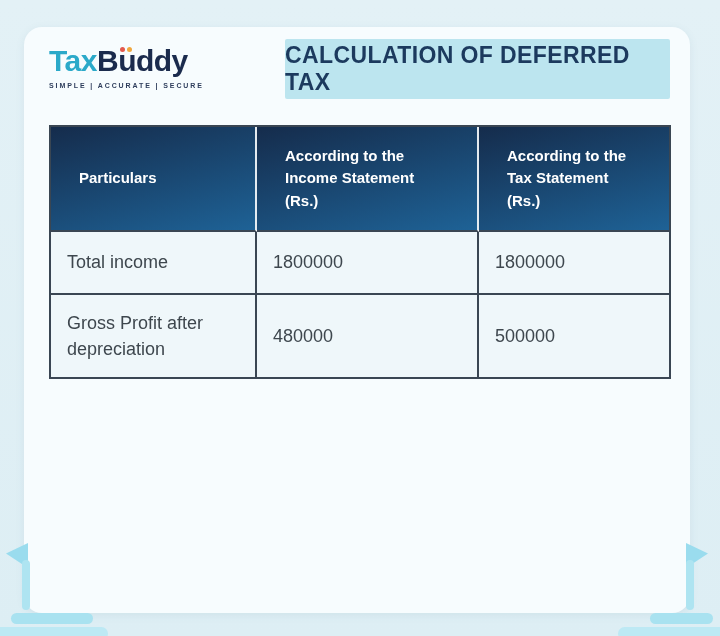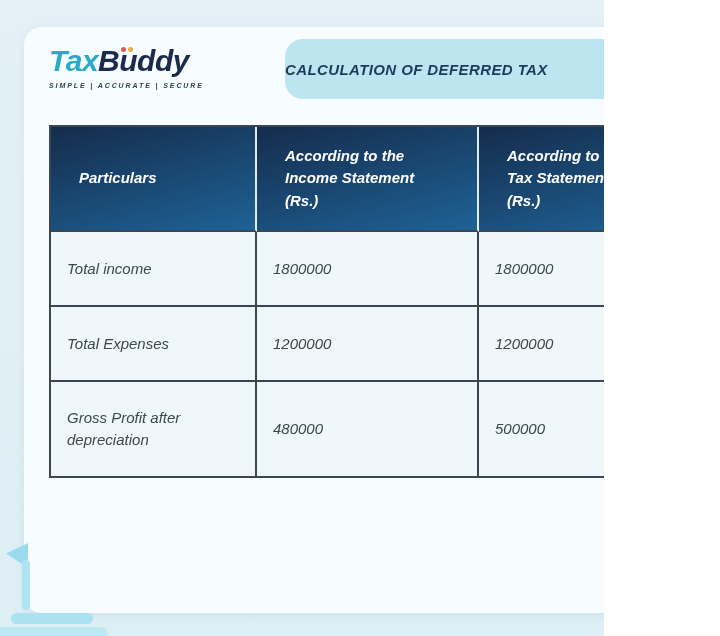--- a/index.html
+++ b/index.html
@@ -13,9 +13,8 @@
   html,body{margin:0;padding:0;}
   body{font-family:"Liberation Sans", sans-serif;}
   #stage{
-    position:relative; width:604px; height:636px; overflow:hidden;
+    position:relative; width:720px; height:636px; overflow:hidden;
     background:linear-gradient(180deg, var(--page-bg) 0%, #DDEEF4 100%);
-    font-style:italic;
   }
   .card{
     position:absolute; left:24px; top:27px; width:666px; height:586px;

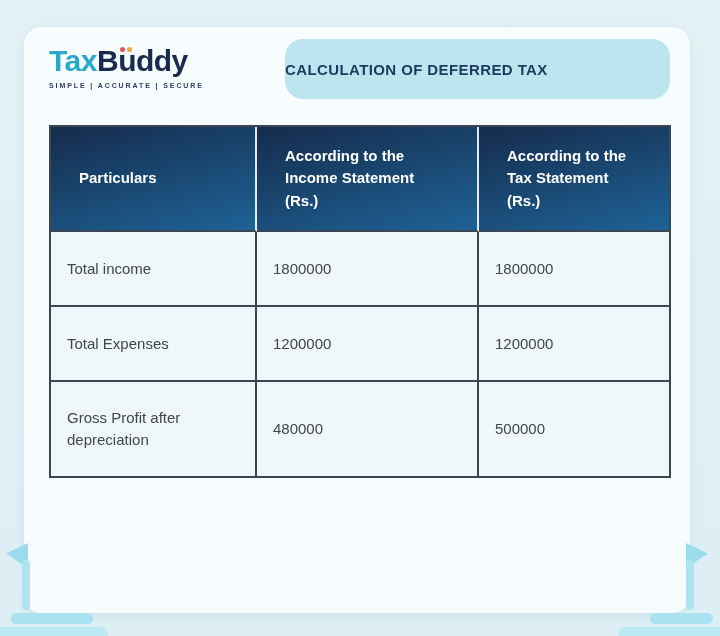--- a/index.html
+++ b/index.html
@@ -34,9 +34,9 @@
   
   .title-box{
     position:absolute; left:285px; top:39px; width:385px; height:60px; z-index:4;
-    background:var(--title-box-bg); border-radius:18px;
+    background:var(--title-box-bg); border-radius:2px;
     display:flex; align-items:center; justify-content:flex-start;
-    font-size:15px; font-weight:700; letter-spacing:0.4px; color:var(--title-text);
+    font-size:23px; font-weight:700; letter-spacing:0.4px; color:var(--title-text);
   }
   
   table.data-table{

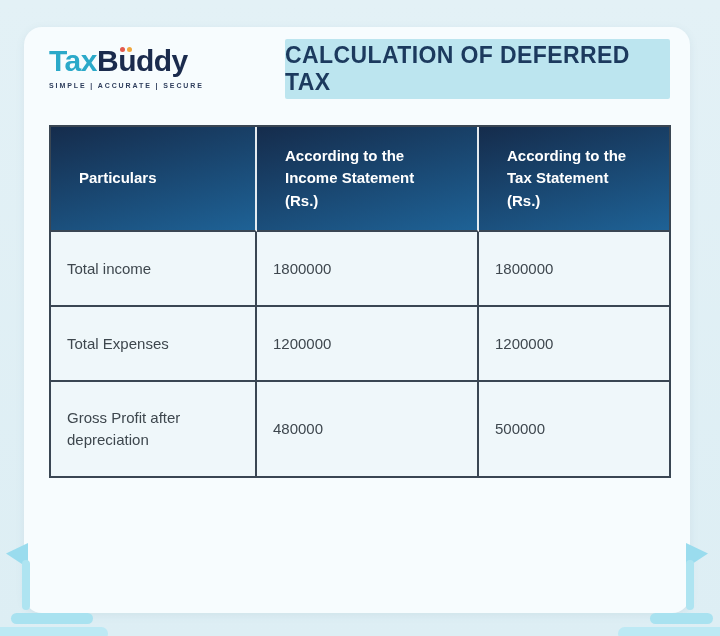--- a/index.html
+++ b/index.html
@@ -55,7 +55,7 @@
   .data-table th:not(:last-child){border-right:2px solid rgba(245,250,252,0.92);}
   .data-table td{
     background:var(--cell-bg); color:var(--body-text);
-    font-size:15px; line-height:1.45; padding:6px 16px; vertical-align:middle;
+    font-size:18px; line-height:1.45; padding:0 16px; vertical-align:middle;
     border-bottom:2px solid var(--border-dark);
   }
   .data-table td:not(:last-child){border-right:2px solid var(--border-dark);}

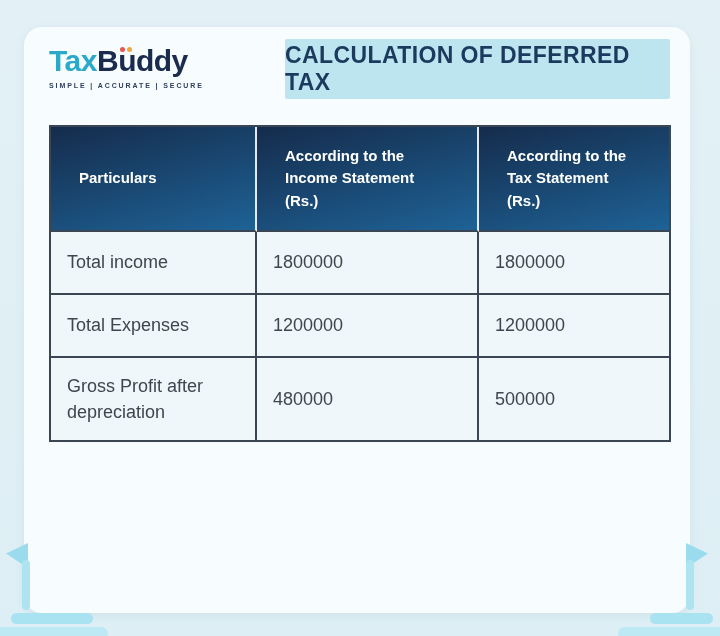--- a/index.html
+++ b/index.html
@@ -120,11 +120,6 @@
         <td>1800000</td>
         <td>1800000</td>
       </tr>
-      <tr class="rh-s">
-        <td>Total Expenses</td>
-        <td>1200000</td>
-        <td>1200000</td>
-      </tr>
       <tr class="rh-l">
         <td>Gross Profit after depreciation</td>
         <td>480000</td>

